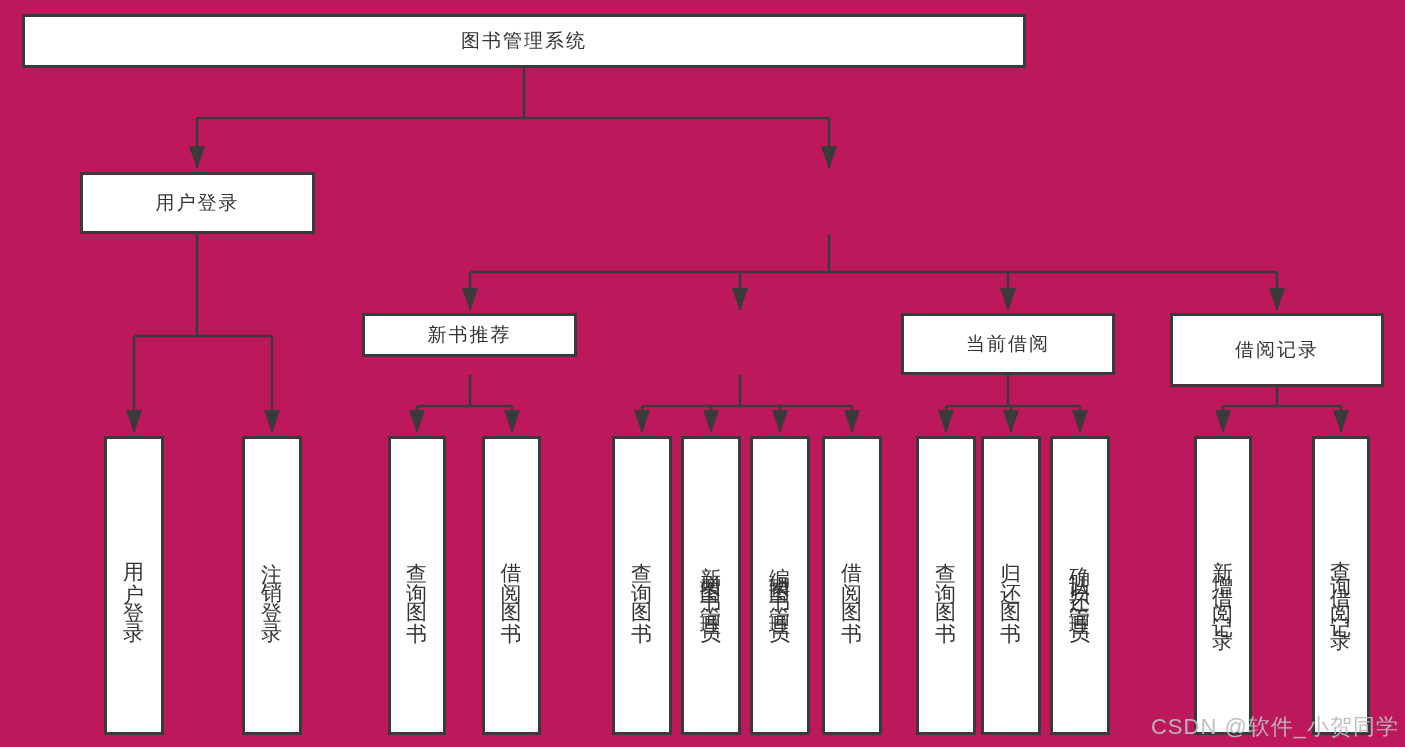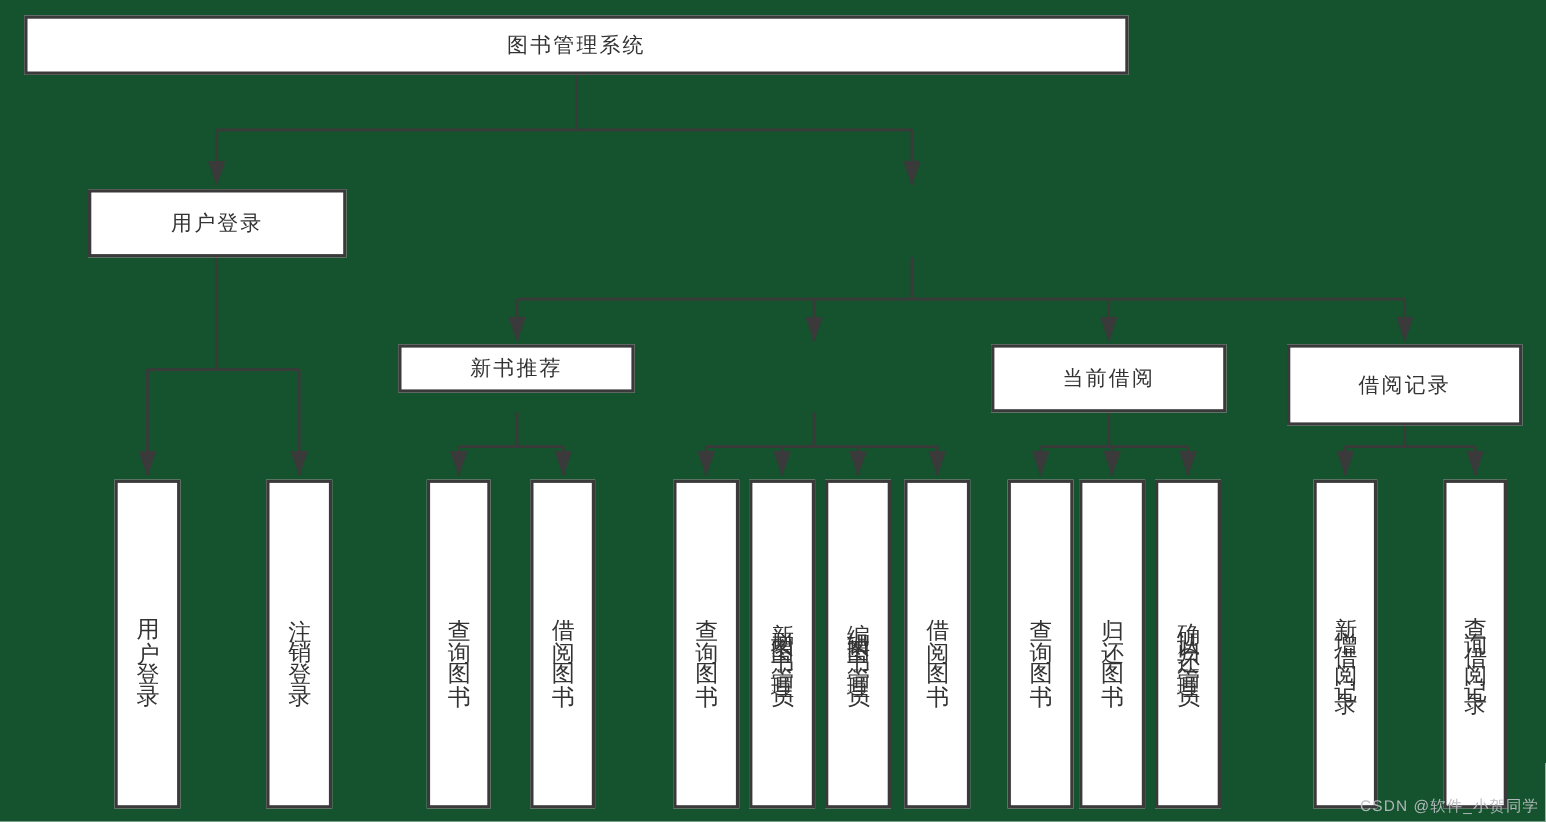--- a/index.html
+++ b/index.html
@@ -7,7 +7,7 @@
     position: relative;
     width: 1405px;
     height: 747px;
-    background: #14532d;
+    background: #be185d;
     font-family: "Liberation Sans", sans-serif;
     overflow: hidden;
   }

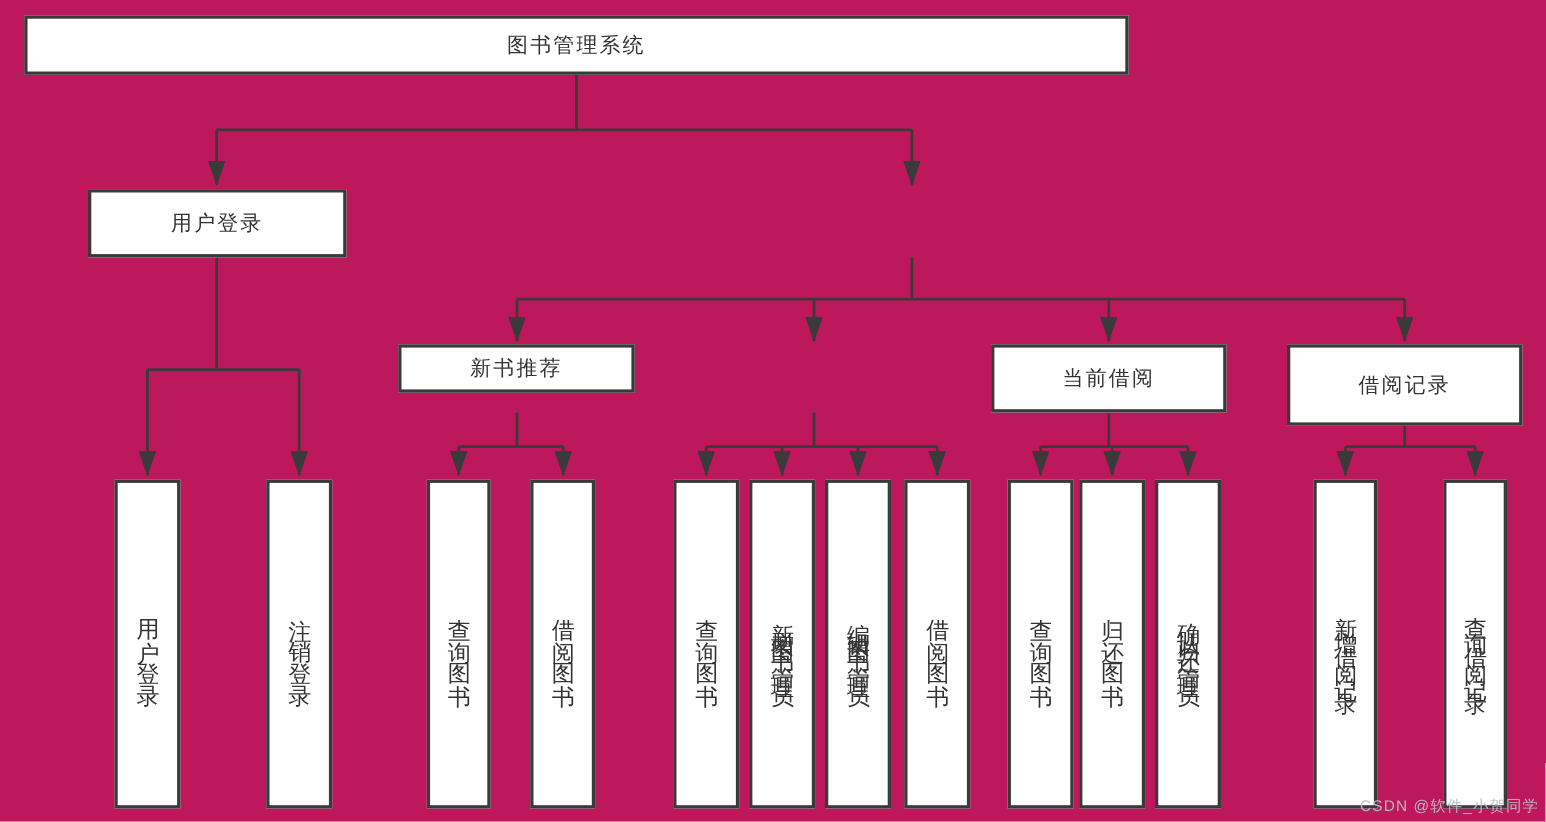--- a/index.html
+++ b/index.html
@@ -39,7 +39,7 @@
     position: absolute;
     right: 6px;
     bottom: 5px;
-    font-size: 14px;
+    font-size: 22px;
     color: rgba(185, 188, 193, 0.95);
     letter-spacing: 1px;
     white-space: nowrap;

